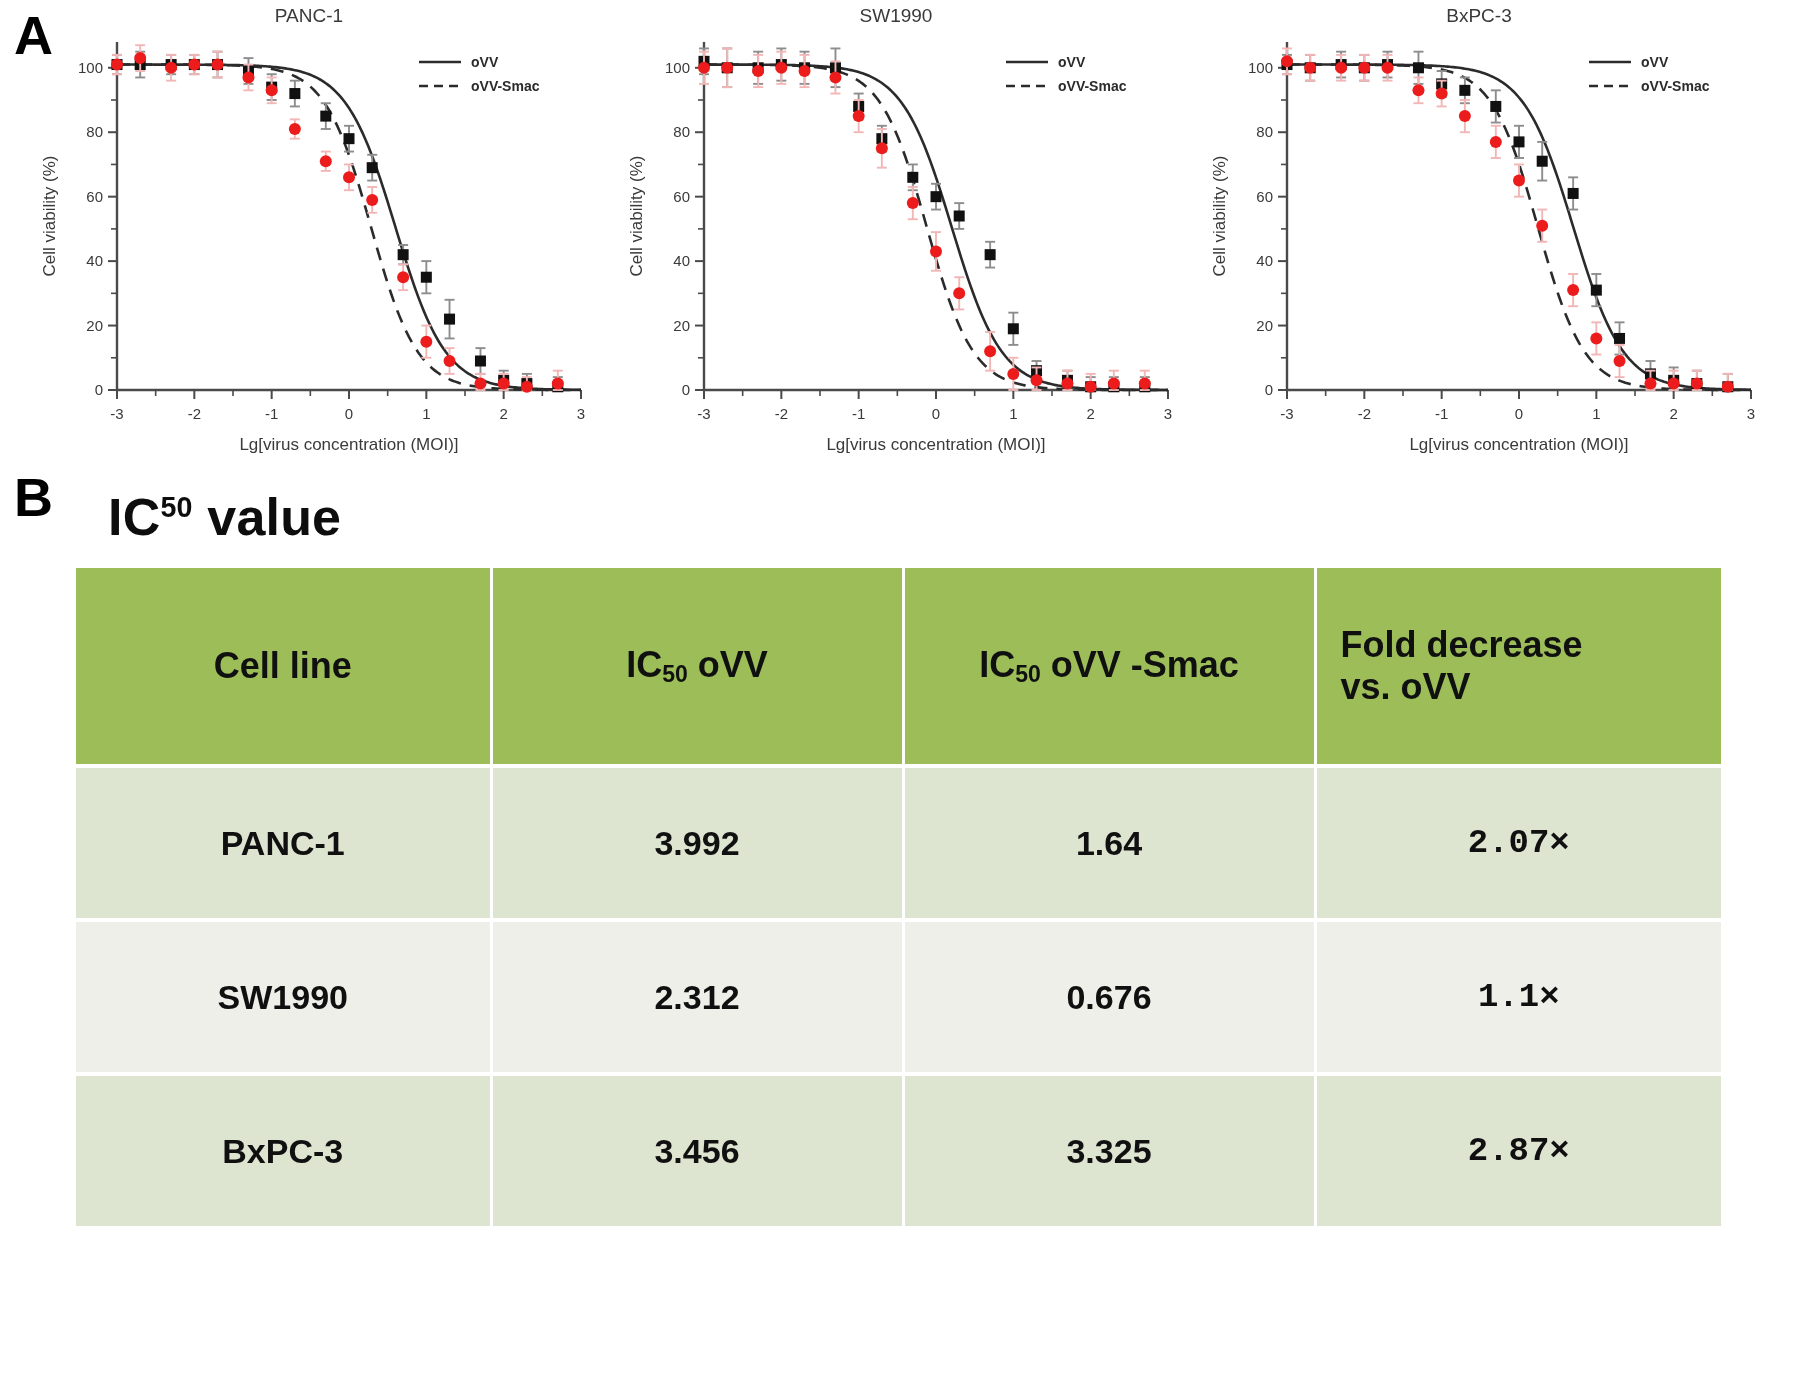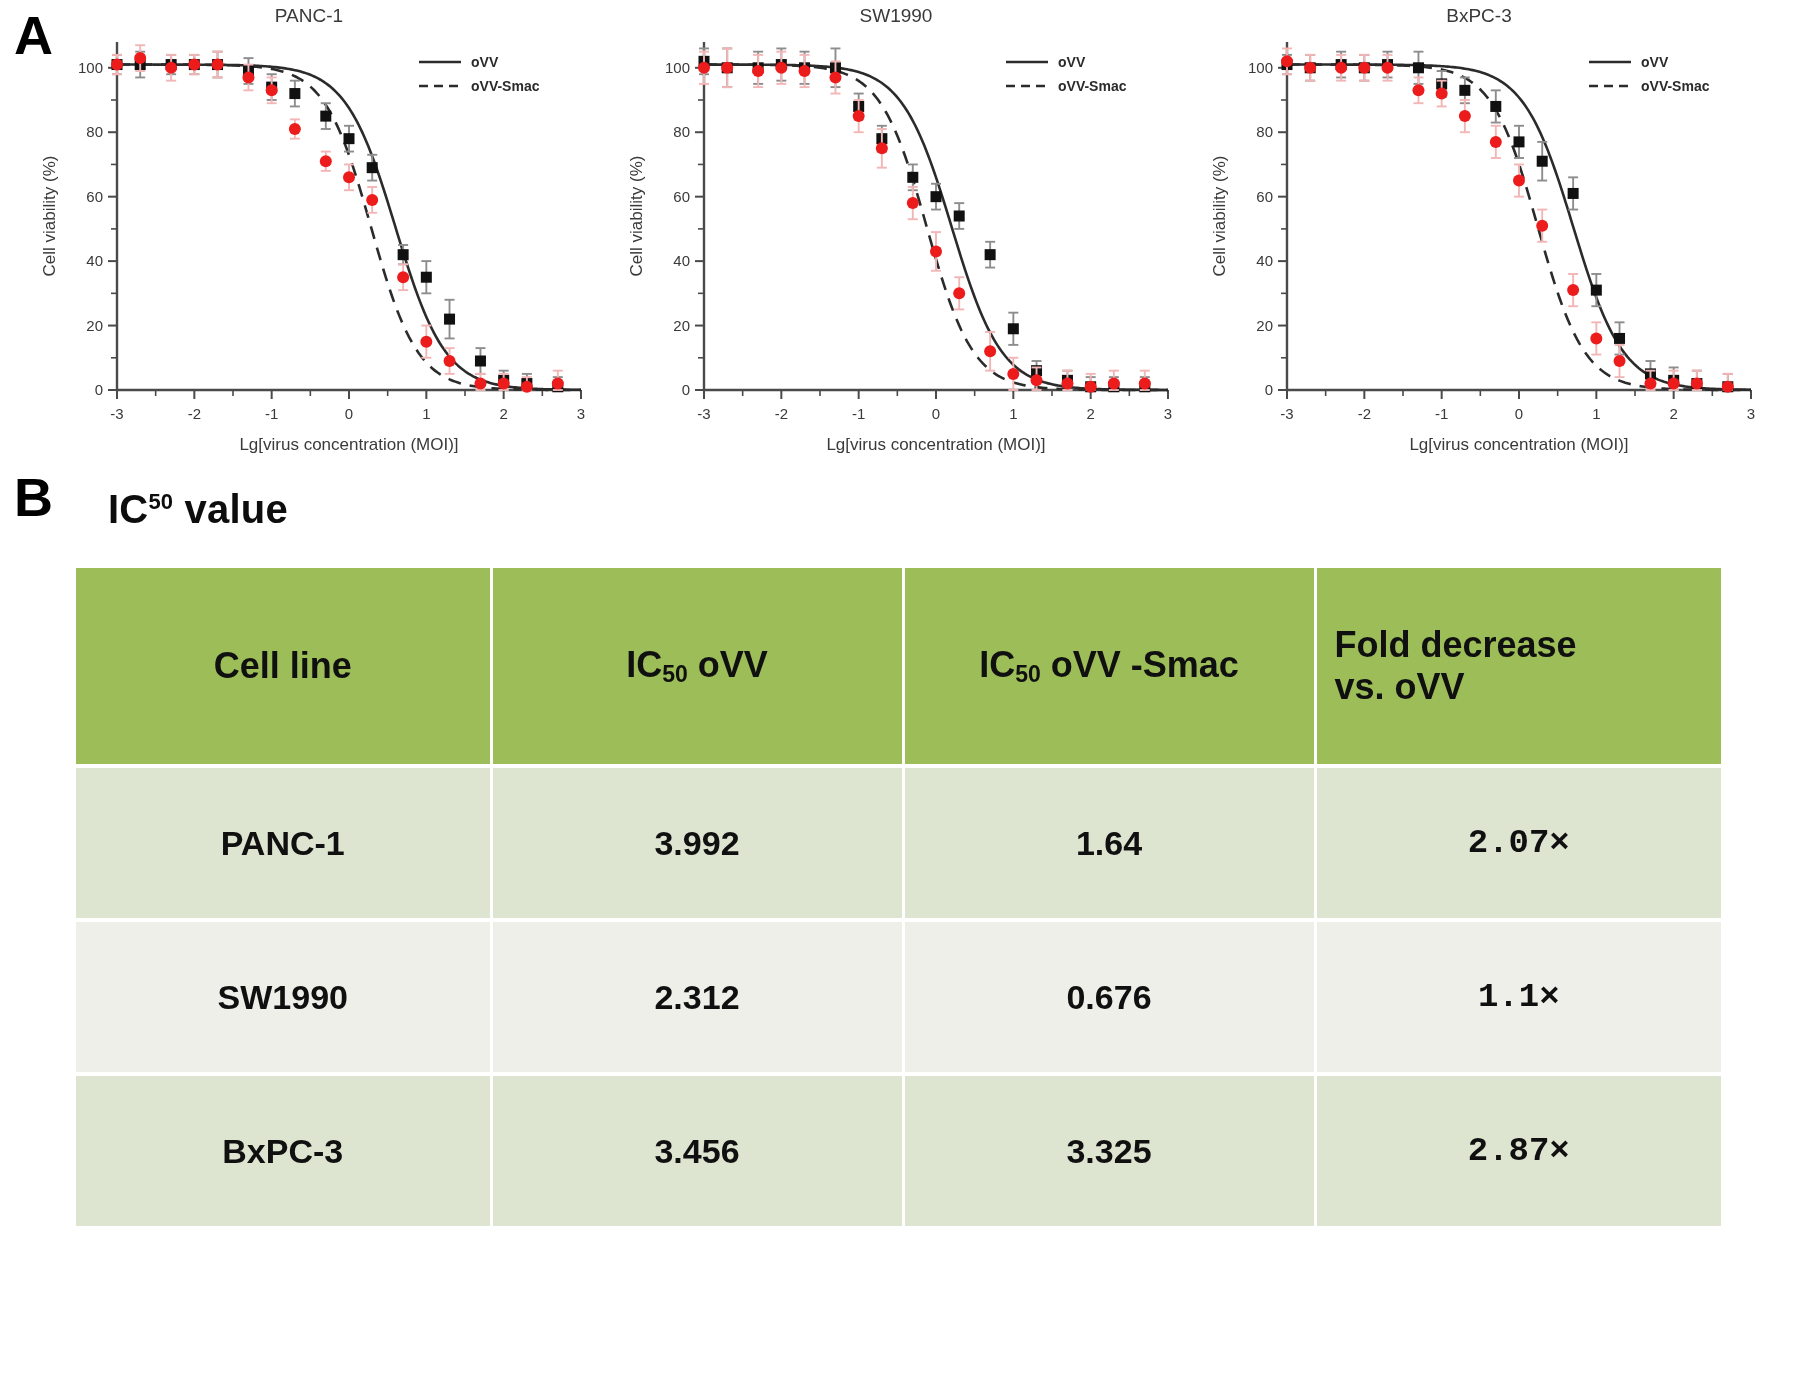--- a/index.html
+++ b/index.html
@@ -74,7 +74,7 @@
   }
   #ic50-heading{
     position:absolute;left:108px;top:17px;
-    font-size:40px;font-weight:bold;color:#0d0d0d;
+    font-size:52px;font-weight:bold;color:#0d0d0d;
     font-family:"Liberation Sans", sans-serif;
     letter-spacing:0.2px;
     white-space:nowrap;

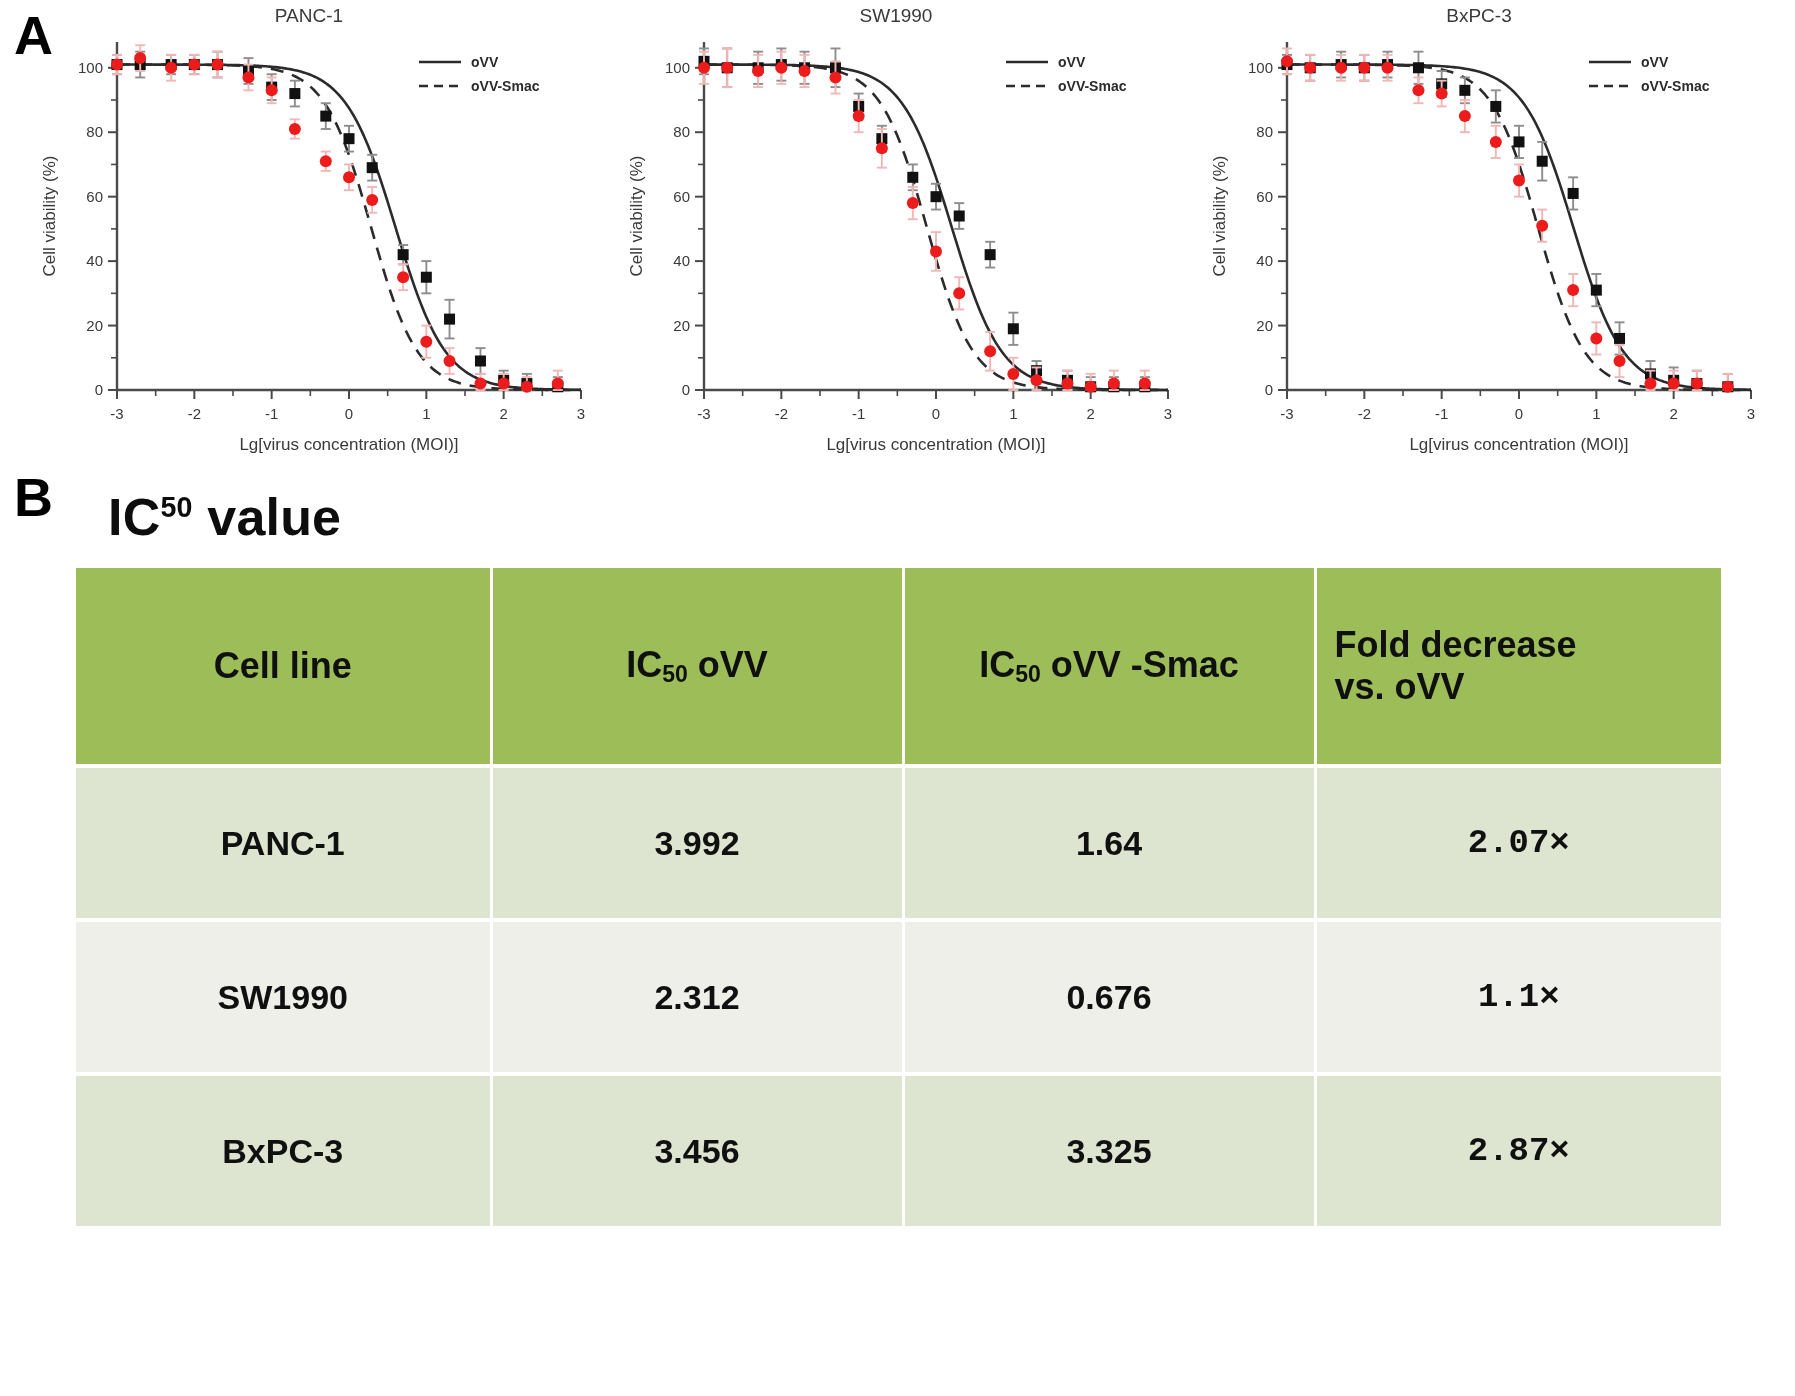--- a/index.html
+++ b/index.html
@@ -104,7 +104,7 @@
     line-height:1.18;
     font-family:"Liberation Sans", sans-serif;
   }
-  #ic50-table th:last-child{border-right:none;text-align:left;padding-left:18px;}
+  #ic50-table th:last-child{border-right:none;text-align:left;padding-left:24px;}
   #ic50-table th sub{font-size:0.64em;vertical-align:-0.22em;font-weight:bold;}
   #ic50-table td{
     height:148px;

